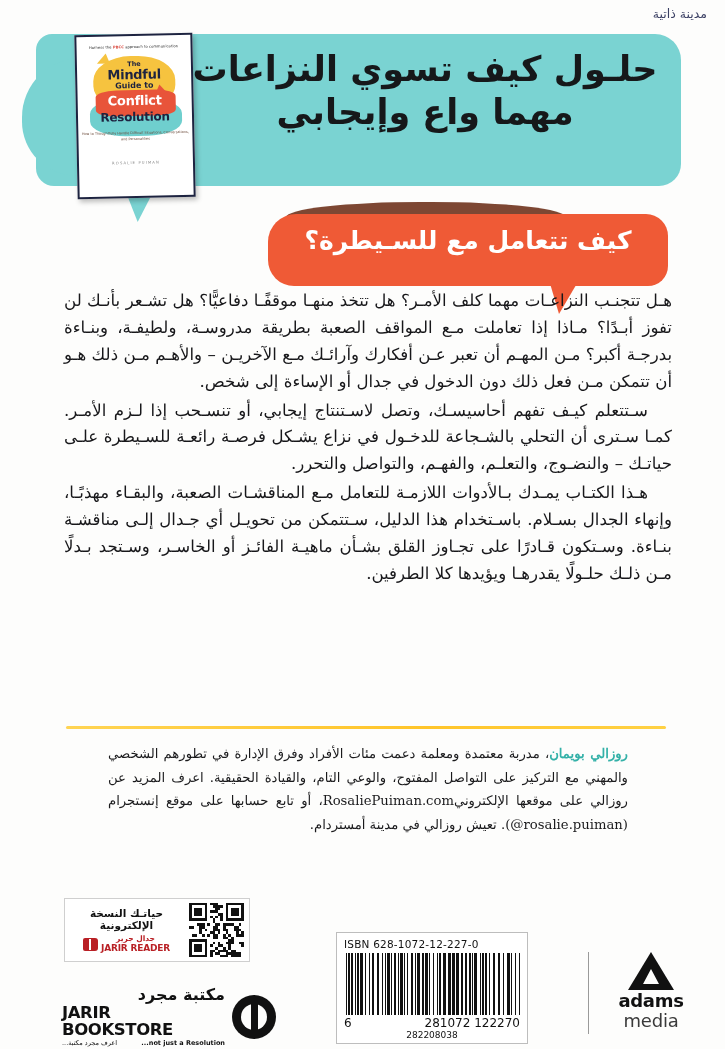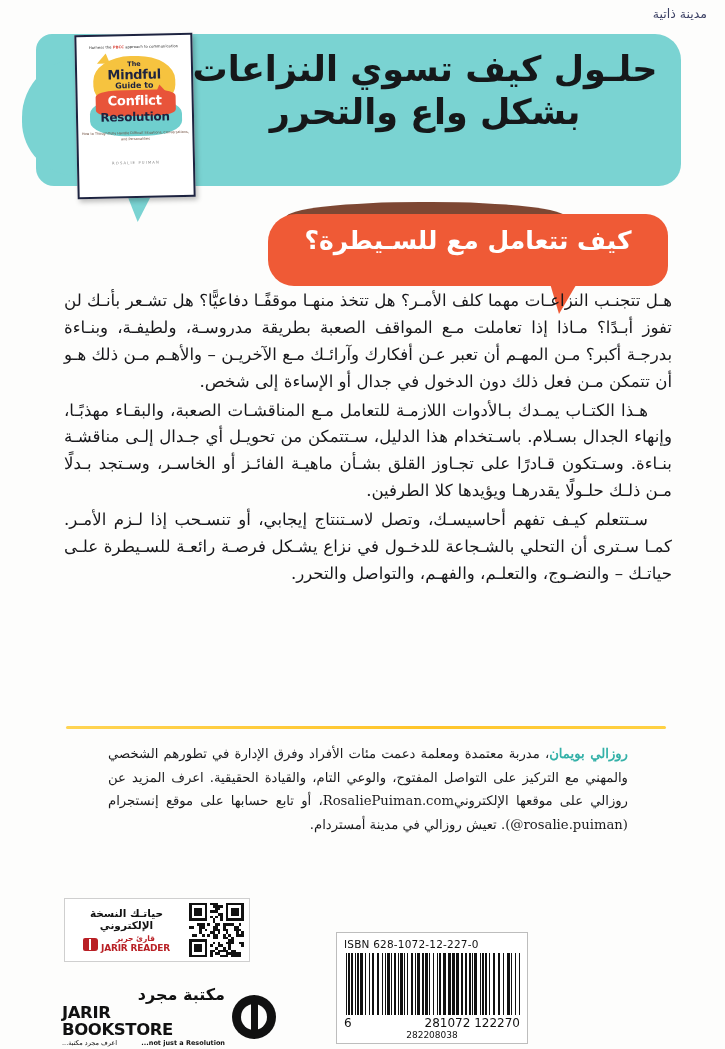--- a/index.html
+++ b/index.html
@@ -251,7 +251,7 @@
 
     <div class="title">
       <span>حلـول كيف تسوي النزاعات</span>
-      <span>بشكل واع والتحرر</span>
+      <span>مهما واع وإيجابي</span>
     </div>
 
     <div class="book">

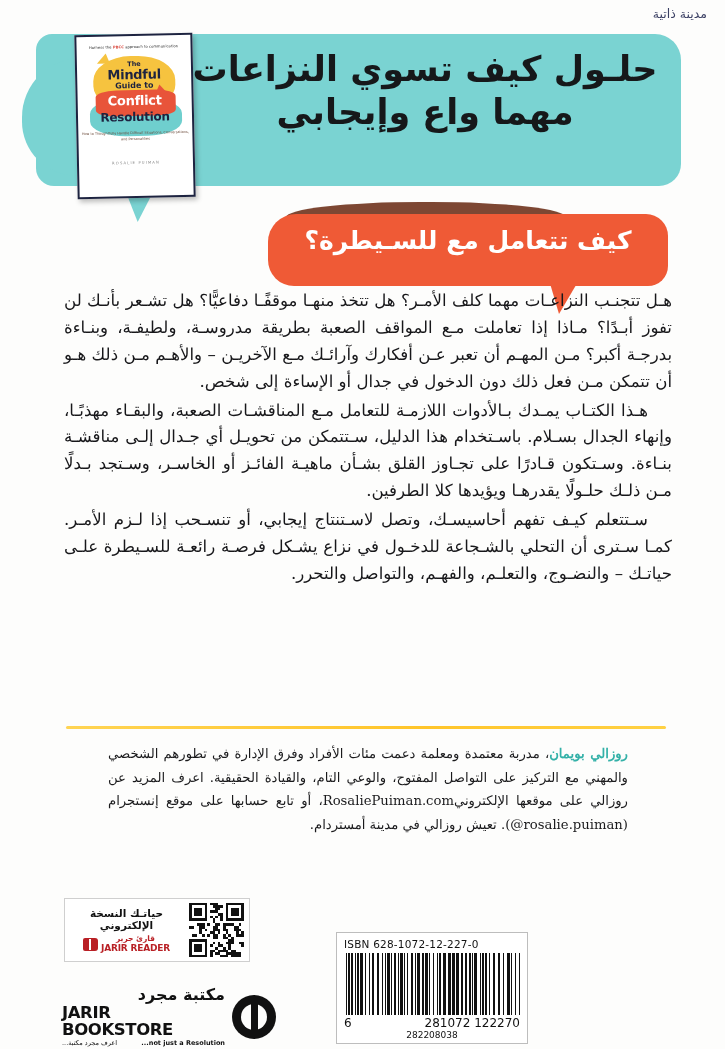--- a/index.html
+++ b/index.html
@@ -280,8 +280,8 @@
 
   <div class="body-copy">
     <p>هـل تتجنـب النزاعـات مهما كلف الأمـر؟ هل تتخذ منهـا موقفًـا دفاعيًّا؟ هل تشـعر بأنـك لن تفوز أبـدًا؟ مـاذا إذا تعاملت مـع المواقف الصعبة بطريقة مدروسـة، ولطيفـة، وبنـاءة بدرجـة أكبر؟ مـن المهـم أن تعبر عـن أفكارك وآرائـك مـع الآخريـن – والأهـم مـن ذلك هـو أن تتمكن مـن فعل ذلك دون الدخول في جدال أو الإساءة إلى شخص.</p>
+    <p class="indented">سـتتعلم كيـف تفهم أحاسيسـك، وتصل لاسـتنتاج إيجابي، أو تنسـحب إذا لـزم الأمـر. كمـا سـترى أن التحلي بالشـجاعة للدخـول في نزاع يشـكل فرصـة رائعـة للسـيطرة علـى حياتـك – والنضـوج، والتعلـم، والفهـم، والتواصل والتحرر.</p>
     <p class="indented">هـذا الكتـاب يمـدك بـالأدوات اللازمـة للتعامل مـع المناقشـات الصعبة، والبقـاء مهذبًـا، وإنهاء الجدال بسـلام. باسـتخدام هذا الدليل، سـتتمكن من تحويـل أي جـدال إلـى مناقشـة بنـاءة. وسـتكون قـادرًا على تجـاوز القلق بشـأن ماهيـة الفائـز أو الخاسـر، وسـتجد بـدلًا مـن ذلـك حلـولًا يقدرهـا ويؤيدها كلا الطرفين.</p>
-    <p class="indented">سـتتعلم كيـف تفهم أحاسيسـك، وتصل لاسـتنتاج إيجابي، أو تنسـحب إذا لـزم الأمـر. كمـا سـترى أن التحلي بالشـجاعة للدخـول في نزاع يشـكل فرصـة رائعـة للسـيطرة علـى حياتـك – والنضـوج، والتعلـم، والفهـم، والتواصل والتحرر.</p>
   </div>
 
   <div class="divider"></div>

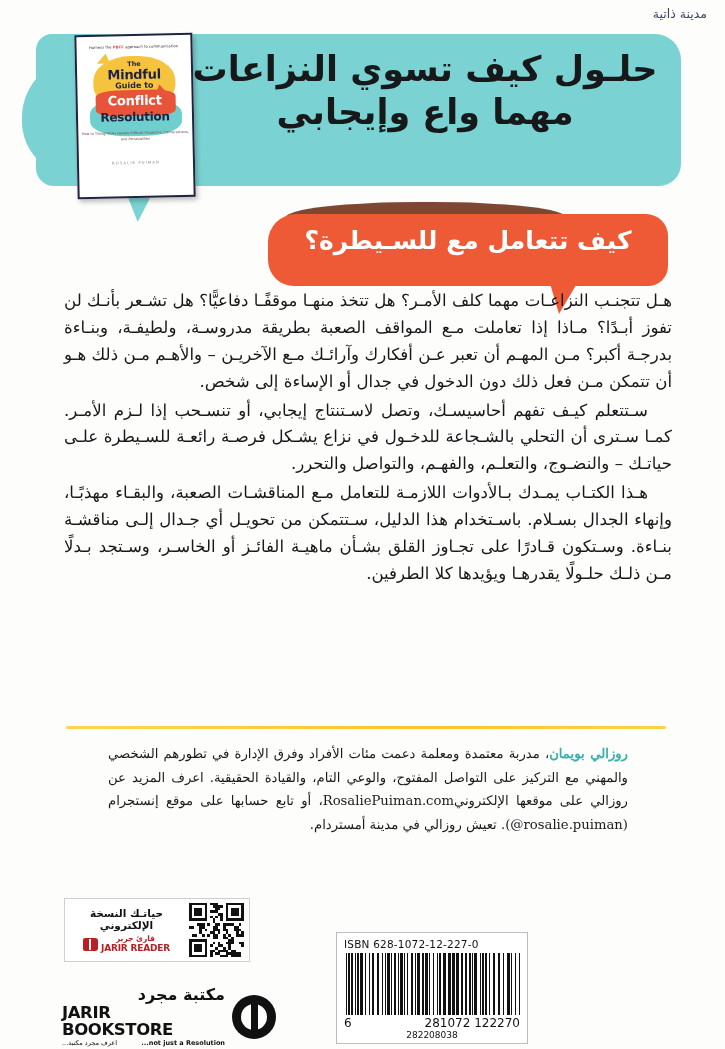--- a/index.html
+++ b/index.html
@@ -509,7 +509,7 @@
       </div>
     <div class="qr-text">
       <div class="l1">حياتـك النسخة</div>
-      <div class="l1">الإلكتروني</div>
+      <div class="l1">الإلكترونية</div>
       <div class="jarir-reader">
         <div class="jr-words">
           <div class="jr-ar">قارئ جرير</div>

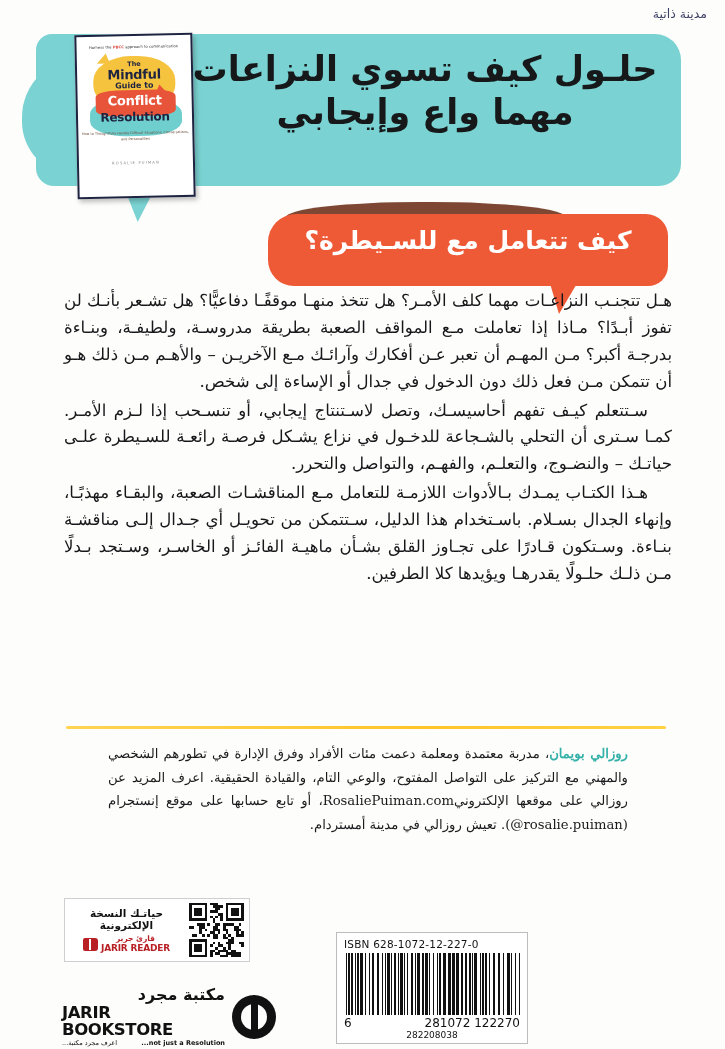--- a/index.html
+++ b/index.html
@@ -512,7 +512,7 @@
       <div class="l1">الإلكترونية</div>
       <div class="jarir-reader">
         <div class="jr-words">
-          <div class="jr-ar">قارئ جرير</div>
+          <div class="jr-ar">جدال جرير</div>
           <div class="jr-en">JARIR READER</div>
         </div>
         <div class="jr-book"></div>

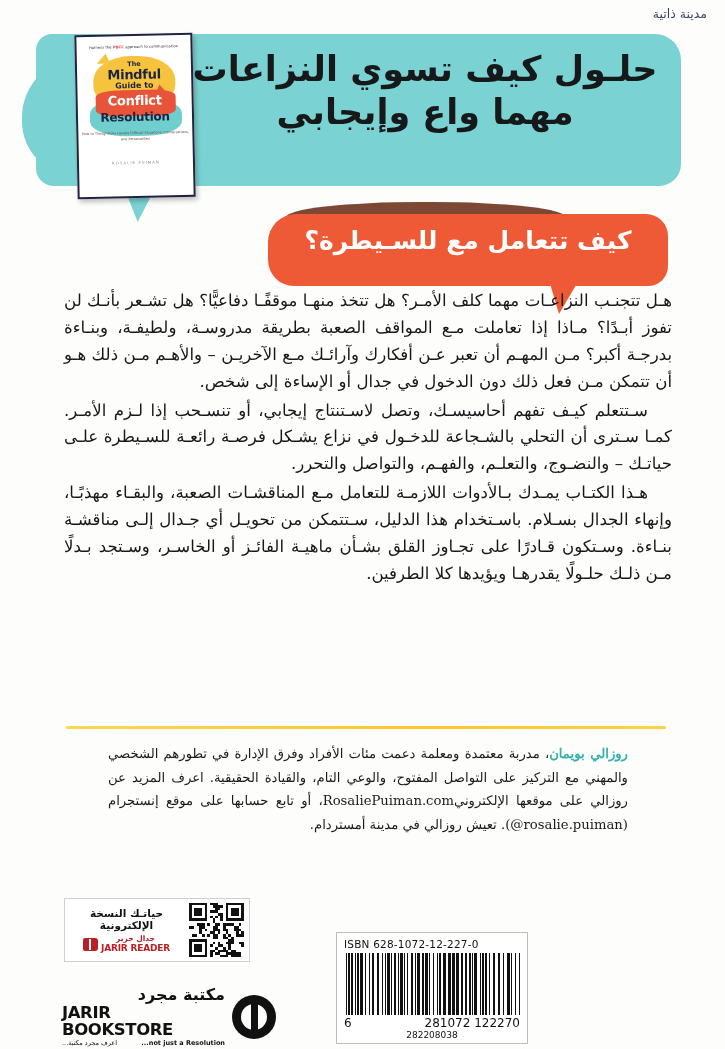--- a/index.html
+++ b/index.html
@@ -639,6 +639,12 @@
     <div class="bc-sub">282208038</div>
   </div>
 
+  <div class="adams">
+    <div class="adams-rule"></div>
+    <div class="adams-mark"></div>
+    <div class="adams-1">adams</div>
+    <div class="adams-2">media</div>
+  </div>
 
 </div>
 

